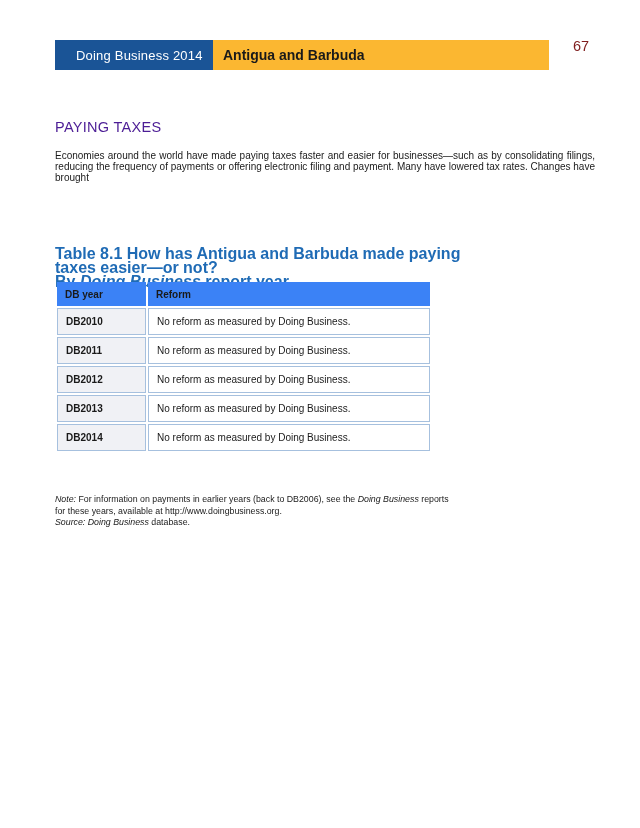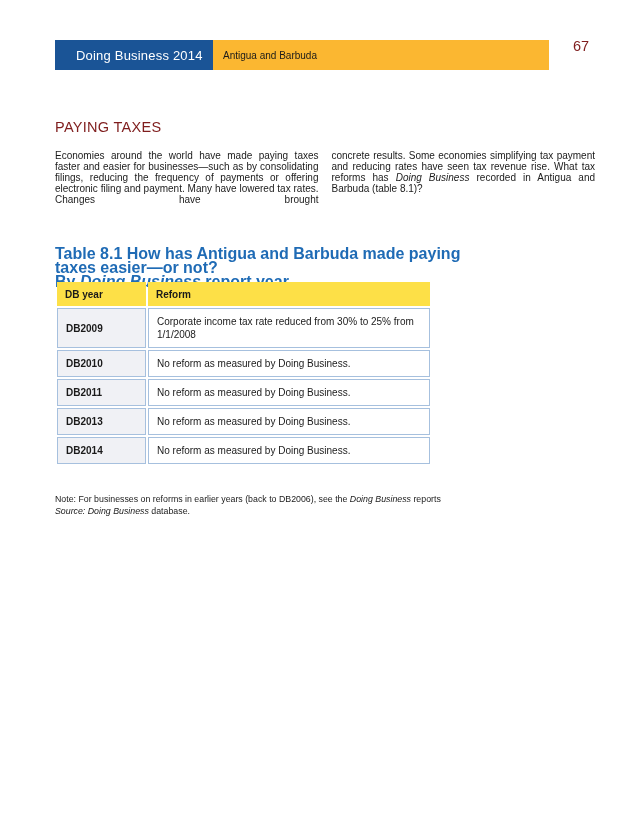--- a/index.html
+++ b/index.html
@@ -21,7 +21,7 @@
   .hdr-gold{
     width:336px;height:30px;background:#FBB731;color:#1a1a1a;
     display:flex;align-items:center;box-sizing:border-box;padding-left:10px;
-    font-size:10px;font-weight:400;
+    font-size:14px;font-weight:700;
   }
   .page-number{position:absolute;left:573px;top:38px;font-size:14.5px;color:#7f1d1d;}
   

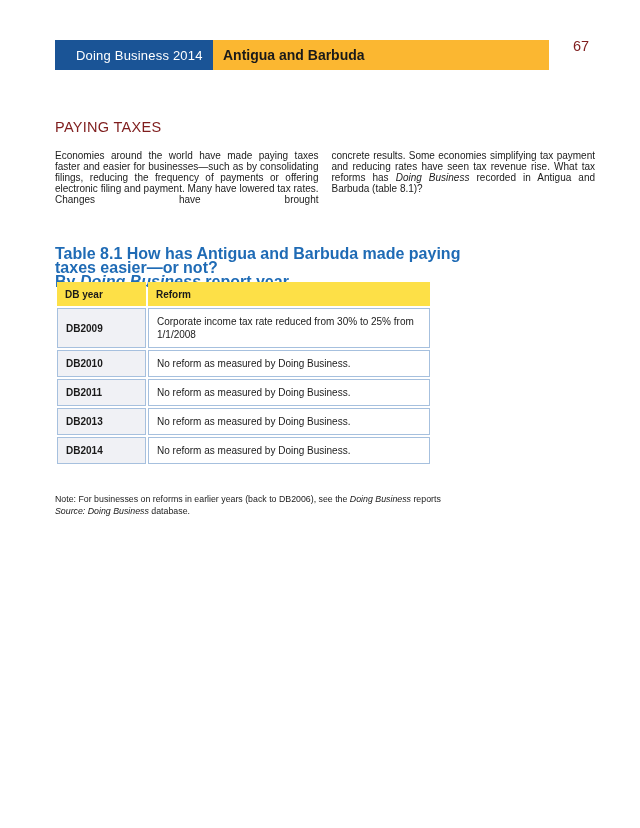--- a/index.html
+++ b/index.html
@@ -27,7 +27,7 @@
   
   .section-title{
     position:absolute;left:55px;top:119px;margin:0;
-    font-size:14.5px;font-weight:400;color:#7f1d1d;letter-spacing:0.3px;
+    font-size:14.5px;font-weight:400;color:#4c1d95;letter-spacing:0.3px;
   }
   
   .intro{

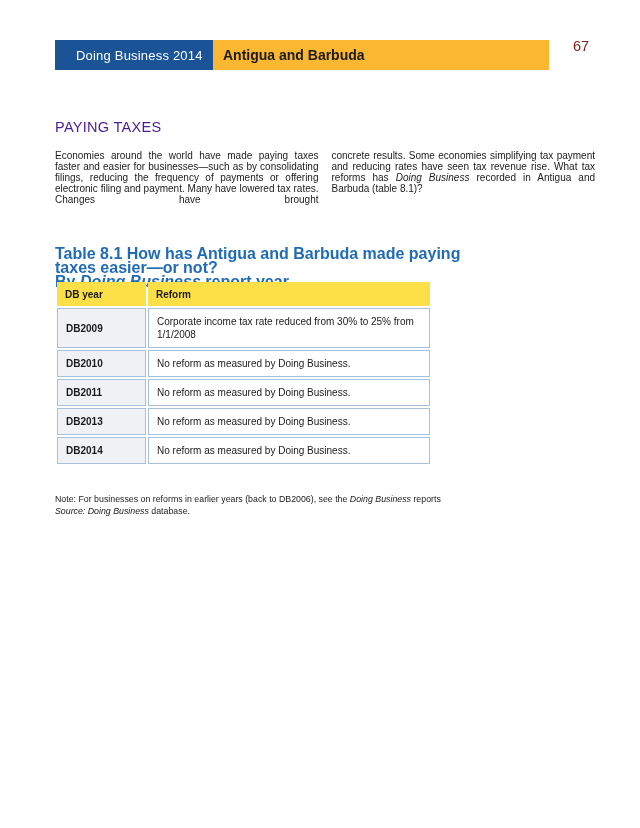--- a/index.html
+++ b/index.html
@@ -87,7 +87,6 @@
 
   <div class="intro">
     <p class="col-left">Economies around the world have made paying taxes faster and easier for businesses—such as by consolidating filings, reducing the frequency of payments or offering electronic filing and payment. Many have lowered tax rates. Changes have brought</p>
-    <p class="col-right"><span>concrete results. Some economies simplifying tax payment and reducing rates have seen tax revenue rise. What tax reforms has </span><span style="font-style: italic;">Doing Business</span><span> recorded in Antigua and Barbuda (table 8.1)?</span></p>
   </div>
 
   <div class="caption">

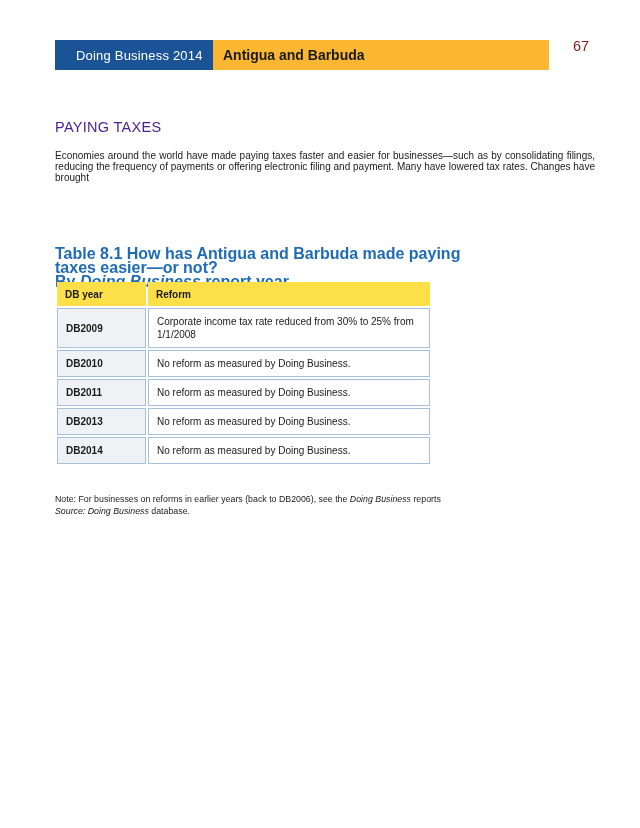--- a/index.html
+++ b/index.html
@@ -51,7 +51,7 @@
     font-size:10px;line-height:13px;color:#1a1a1a;
   }
   .reform-table th{
-    background:#fde047;text-align:left;font-weight:700;
+    background:#3b82f6;text-align:left;font-weight:700;
     padding:6px 8px 5px 8px;border:none;
   }
   .reform-table th.col-year{width:73px;}

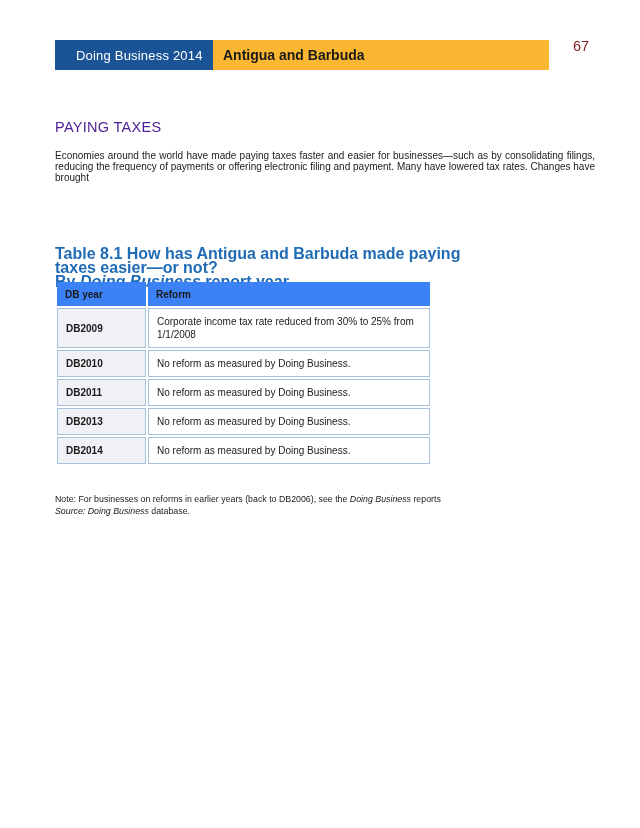--- a/index.html
+++ b/index.html
@@ -103,10 +103,6 @@
     </thead>
     <tbody>
 
-        <tr>
-          <td class="year-cell">DB2009</td>
-          <td class="reform-cell">Corporate income tax rate reduced from 30% to 25% from 1/1/2008</td>
-        </tr>
 
         <tr>
           <td class="year-cell">DB2010</td>

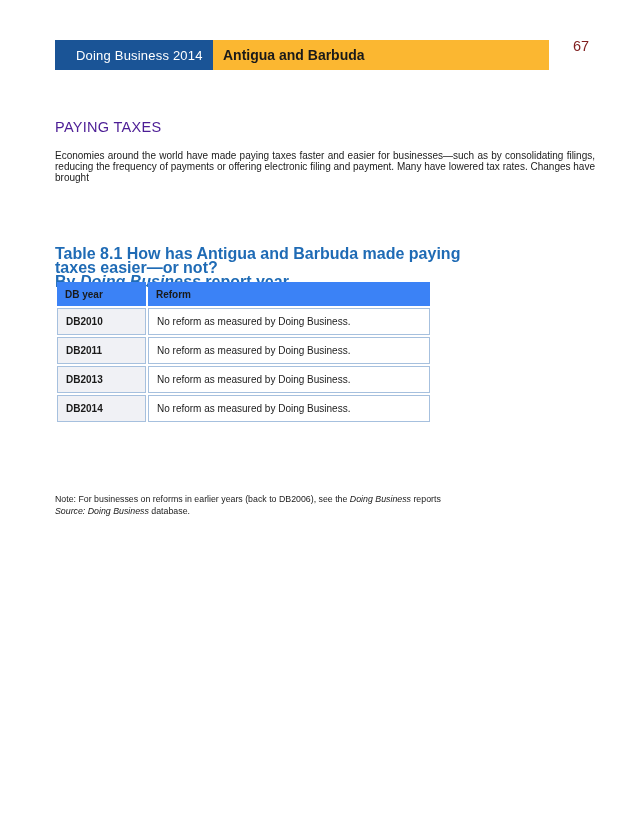--- a/index.html
+++ b/index.html
@@ -114,6 +114,10 @@
           <td class="reform-cell">No reform as measured by Doing Business.</td>
         </tr>
 
+        <tr>
+          <td class="year-cell">DB2012</td>
+          <td class="reform-cell">No reform as measured by Doing Business.</td>
+        </tr>
 
         <tr>
           <td class="year-cell">DB2013</td>

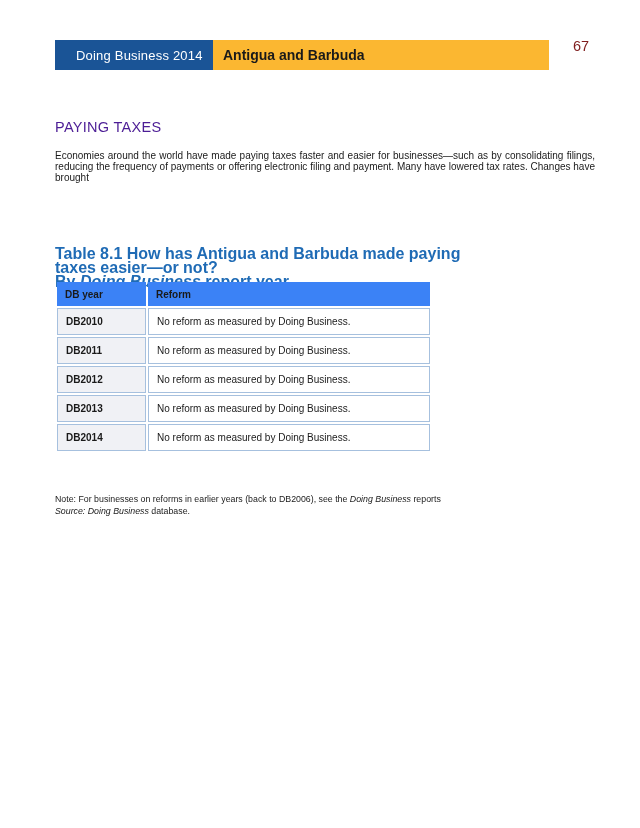--- a/index.html
+++ b/index.html
@@ -132,7 +132,7 @@
   </table>
 
   <div class="notes">
-    <div><span style="">Note:</span><span> For businesses on reforms in earlier years (back to DB2006), see the </span><span style="font-style: italic;">Doing Business</span><span> reports</span></div>
+    <div><span style="font-style: italic;">Note:</span><span> For businesses on reforms in earlier years (back to DB2006), see the </span><span style="font-style: italic;">Doing Business</span><span> reports</span></div>
     <div><span style="font-style: italic;">Source: </span><span style="font-style: italic;">Doing Business</span><span> database.</span></div>
   </div>
 

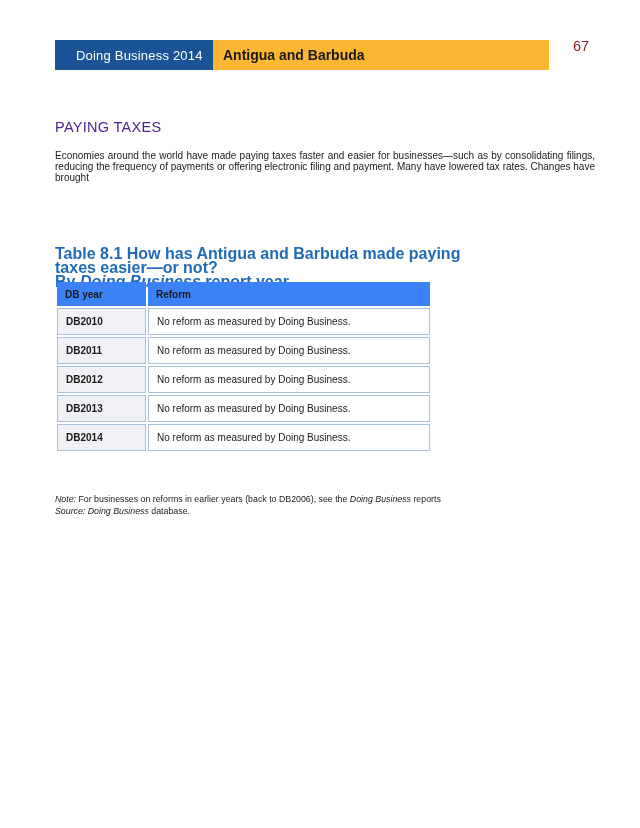--- a/index.html
+++ b/index.html
@@ -132,7 +132,7 @@
   </table>
 
   <div class="notes">
-    <div><span style="font-style: italic;">Note:</span><span> For businesses on reforms in earlier years (back to DB2006), see the </span><span style="font-style: italic;">Doing Business</span><span> reports</span></div>
+    <div><span style="font-style: italic;">Note:</span><span> For information on payments in earlier years (back to DB2006), see the </span><span style="font-style: italic;">Doing Business</span><span> reports</span></div>
     <div><span style="font-style: italic;">Source: </span><span style="font-style: italic;">Doing Business</span><span> database.</span></div>
   </div>
 

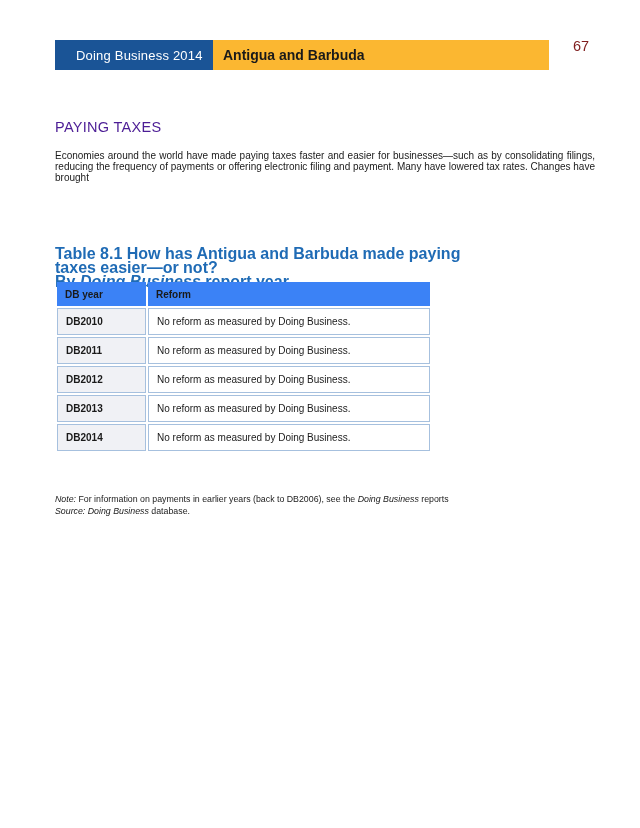--- a/index.html
+++ b/index.html
@@ -133,6 +133,7 @@
 
   <div class="notes">
     <div><span style="font-style: italic;">Note:</span><span> For information on payments in earlier years (back to DB2006), see the </span><span style="font-style: italic;">Doing Business</span><span> reports</span></div>
+    <div>for these years, available at http://www.doingbusiness.org.</div>
     <div><span style="font-style: italic;">Source: </span><span style="font-style: italic;">Doing Business</span><span> database.</span></div>
   </div>
 

